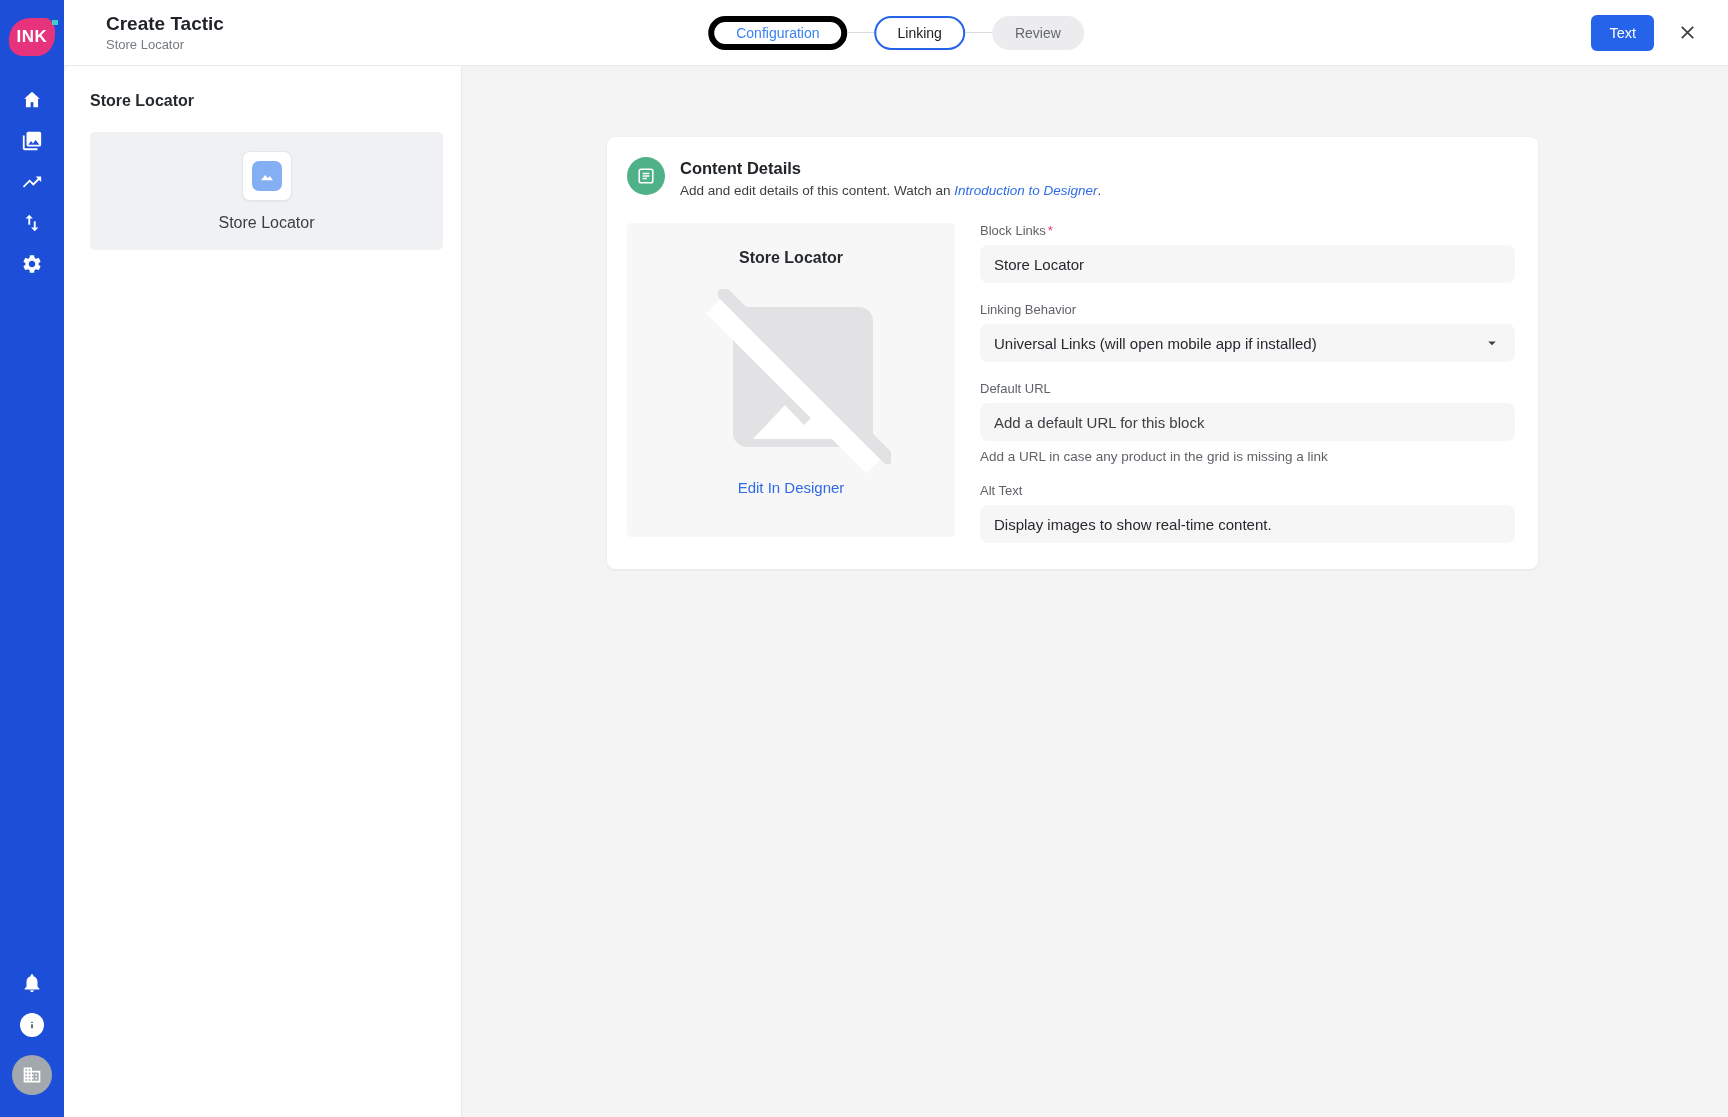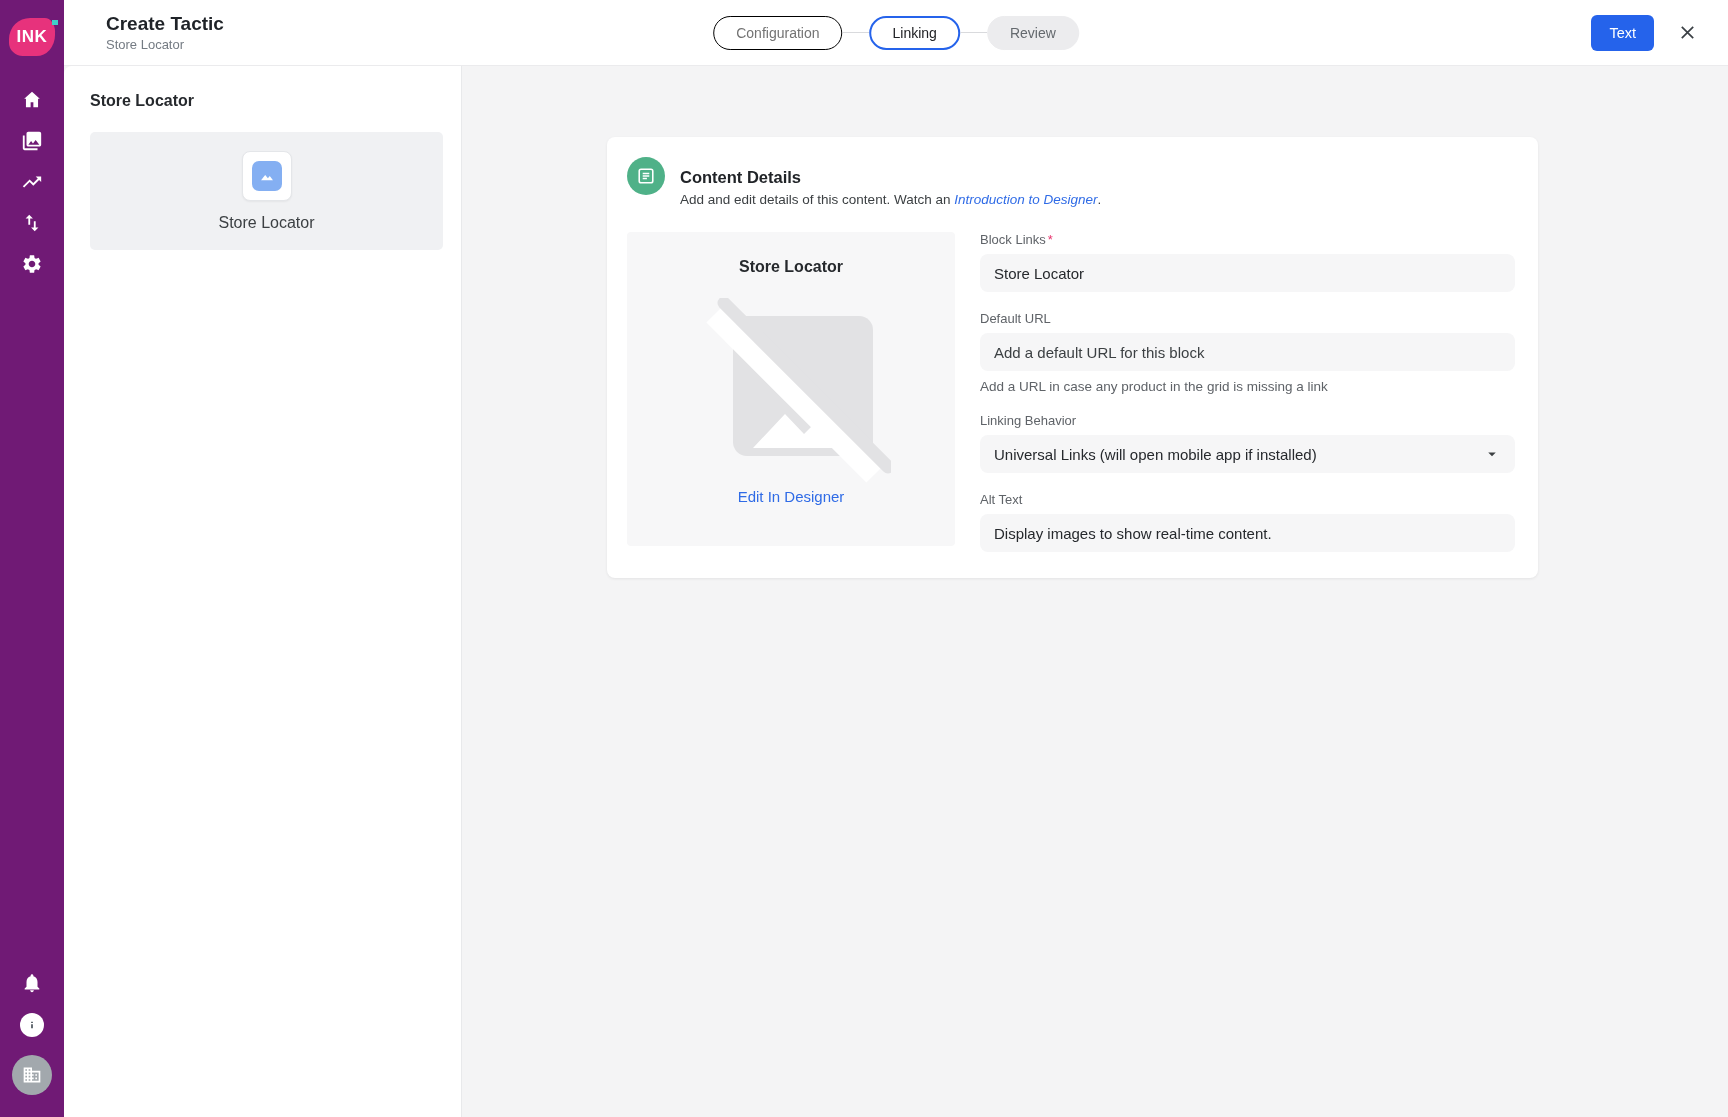--- a/index.html
+++ b/index.html
@@ -7,7 +7,7 @@
     font-family:"Liberation Sans", sans-serif; background:#f4f4f5; color:#202124; }
 
   
-  .rail { position:absolute; left:0; top:0; width:64px; height:1117px; background:#701a75;
+  .rail { position:absolute; left:0; top:0; width:64px; height:1117px; background:#1d4ed8;
     display:flex; flex-direction:column; align-items:center; padding:18px 0 22px; z-index:30; }
   .logo { width:46px; height:38px; background:#e7327c; border-radius:46% 22% 40% 30% / 55% 35% 55% 35%;
     display:flex; align-items:center; justify-content:center; color:#fff; font-weight:700;

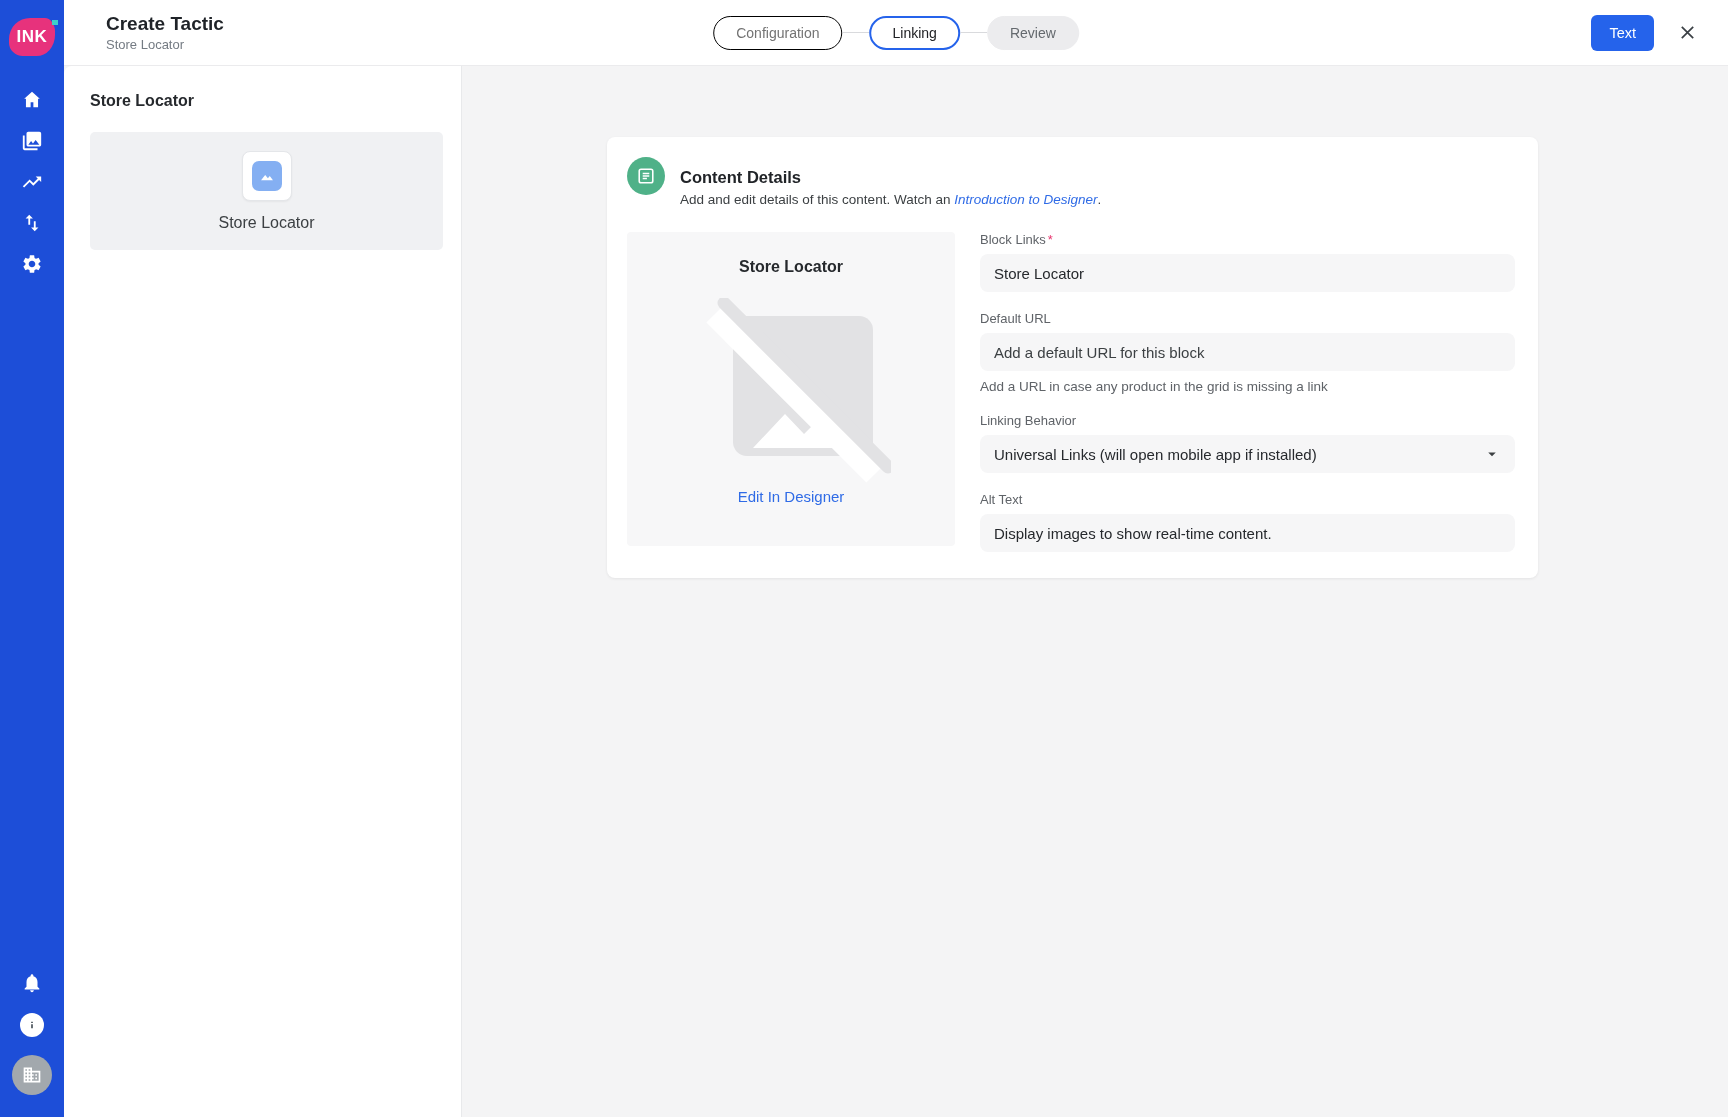--- a/index.html
+++ b/index.html
@@ -34,7 +34,7 @@
   .stepper { position:absolute; left:50%; transform:translateX(-50%); display:flex; align-items:center; }
   .pill { height:34px; display:flex; align-items:center; justify-content:center;
     padding:0 22px; border-radius:17px; font-size:14px; background:#fff;
-    border:1px solid #000000; color:#737373; cursor:pointer; white-space:nowrap; }
+    border:6px solid #000000; color:#3b82f6; cursor:pointer; white-space:nowrap; }
   .pill.active { border:2px solid #2563eb; color:#202124; padding:0 21px; }
   .pill.upcoming { background:#ececee; border:1px solid #ececee; color:#64696e; }
   .connector { width:27px; height:1.5px; background:#d9dadd; }

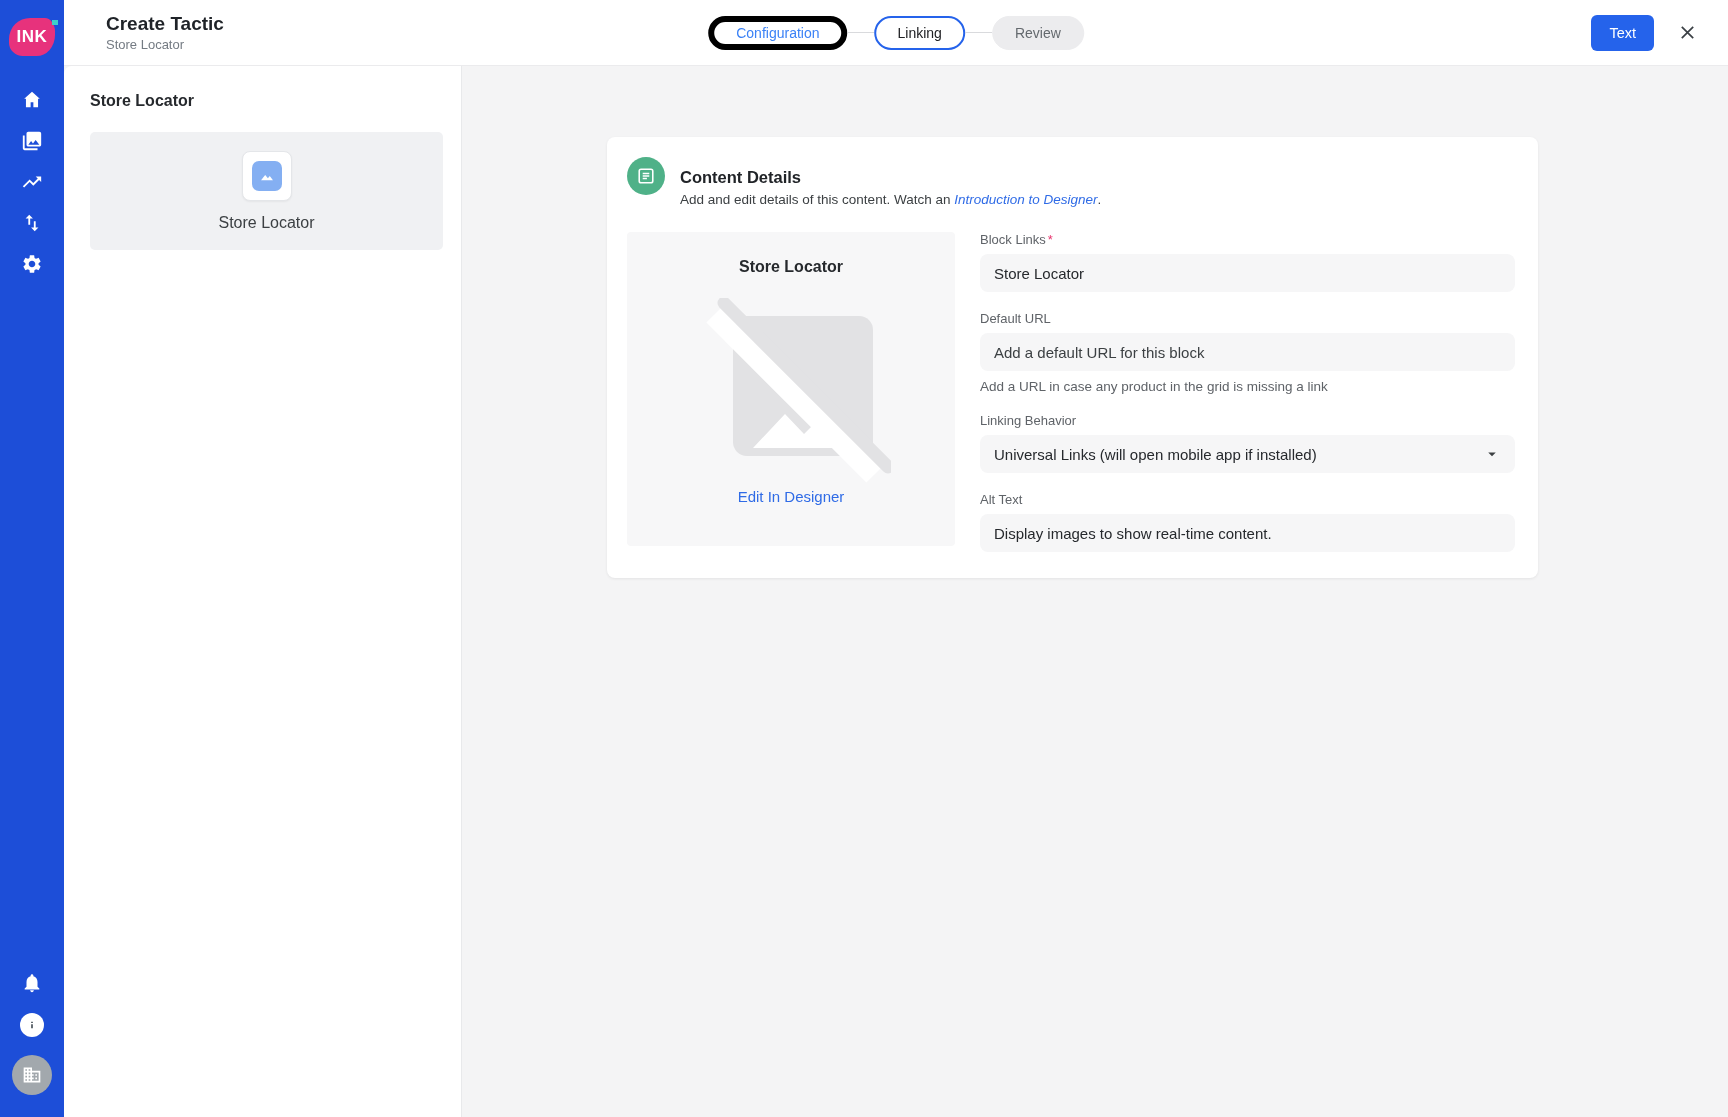--- a/index.html
+++ b/index.html
@@ -65,7 +65,7 @@
   .green-ic { width:38px; height:38px; border-radius:50%; background:#4fb188; flex:0 0 38px;
     display:flex; align-items:center; justify-content:center; }
   .green-ic svg { width:22px; height:22px; }
-  .sec-title { font-size:16.5px; font-weight:700; color:#212428; margin-top:11px; }
+  .sec-title { font-size:16.5px; font-weight:700; color:#212428; margin-top:2px; }
   .sec-desc { font-size:13.5px; color:#3c4043; margin-top:5px; }
   .sec-desc a { color:#2f6be6; text-decoration:none; cursor:pointer;font-style:italic; }
 

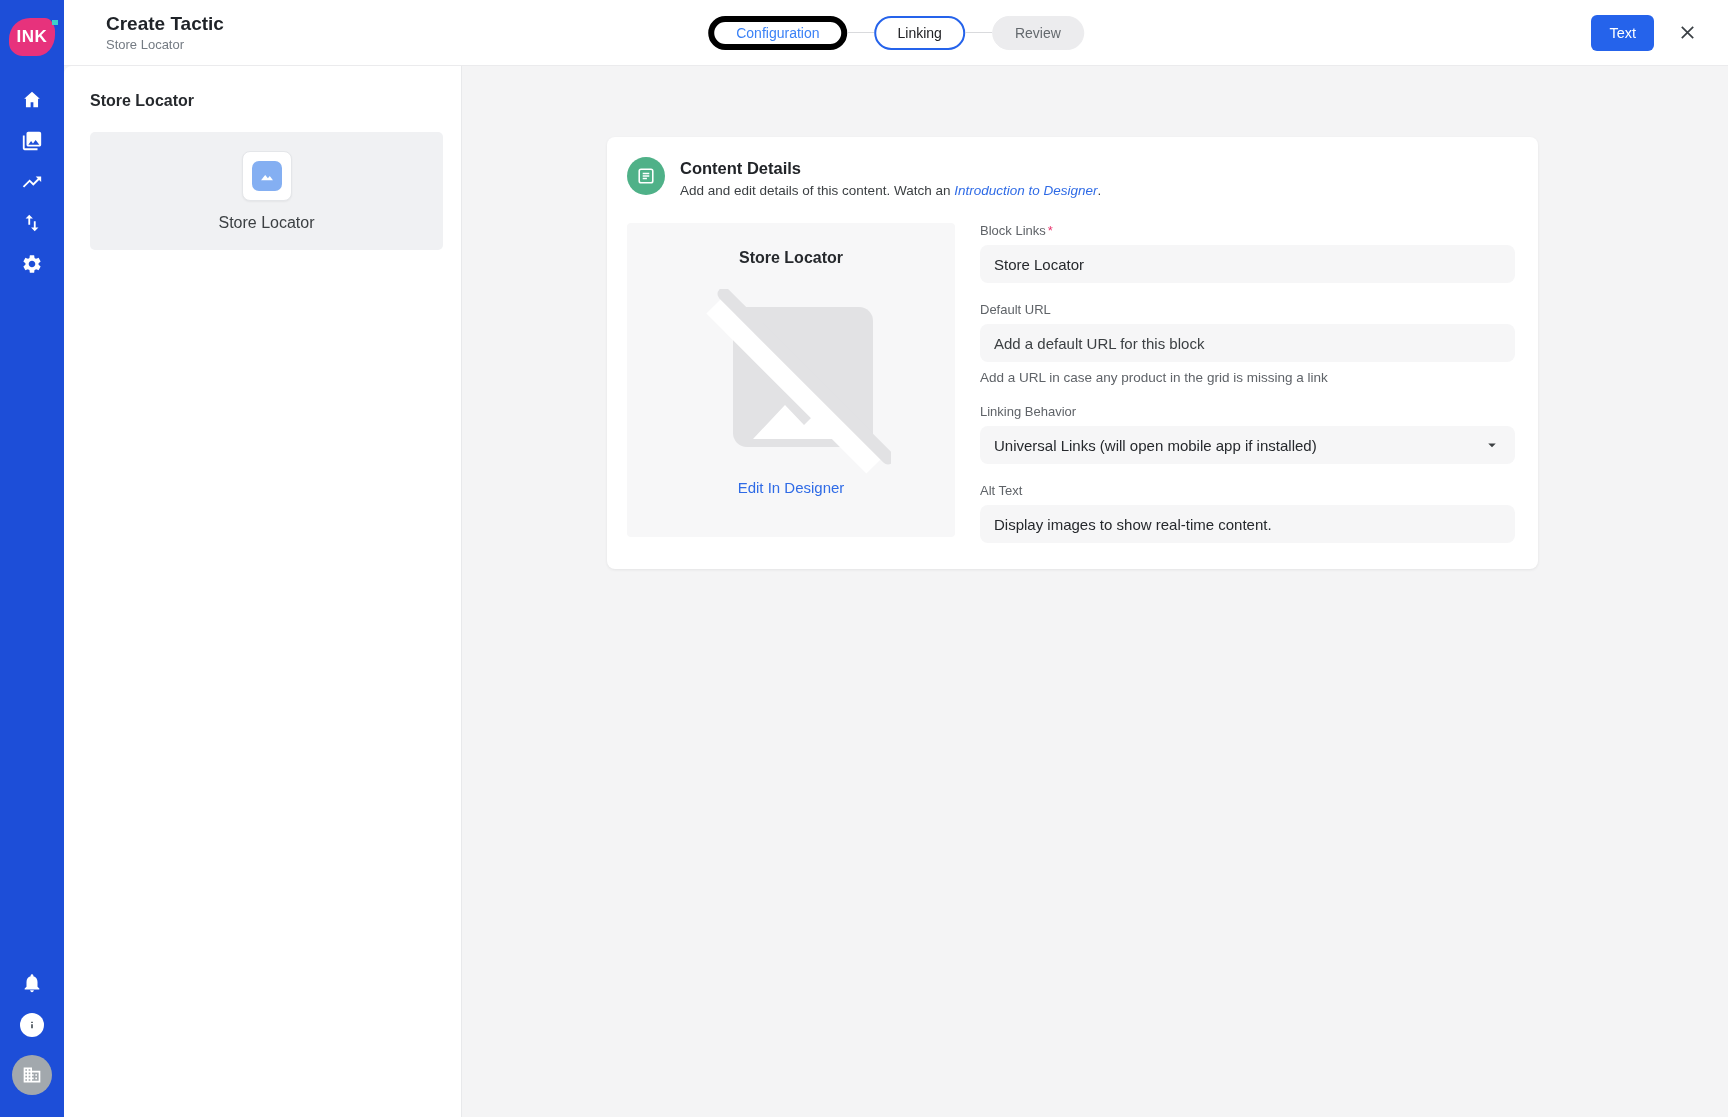--- a/index.html
+++ b/index.html
@@ -219,12 +219,6 @@
         </div>
 
         <div class="fgroup">
-          <div class="flabel">Default URL</div>
-          <input class="field" type="text" placeholder="Add a default URL for this block" style="">
-          <div class="helper">Add a URL in case any product in the grid is missing a link</div>
-        </div>
-
-        <div class="fgroup">
           <div class="flabel">Linking Behavior</div>
           <div class="field selectbox">
             <span>Universal Links (will open mobile app if installed)</span>
@@ -235,6 +229,12 @@
         </div>
 
         <div class="fgroup">
+          <div class="flabel">Default URL</div>
+          <input class="field" type="text" placeholder="Add a default URL for this block" style="">
+          <div class="helper">Add a URL in case any product in the grid is missing a link</div>
+        </div>
+
+        <div class="fgroup">
           <div class="flabel">Alt Text</div>
           <input class="field" type="text" value="Display images to show real-time content." style="">
         </div>

